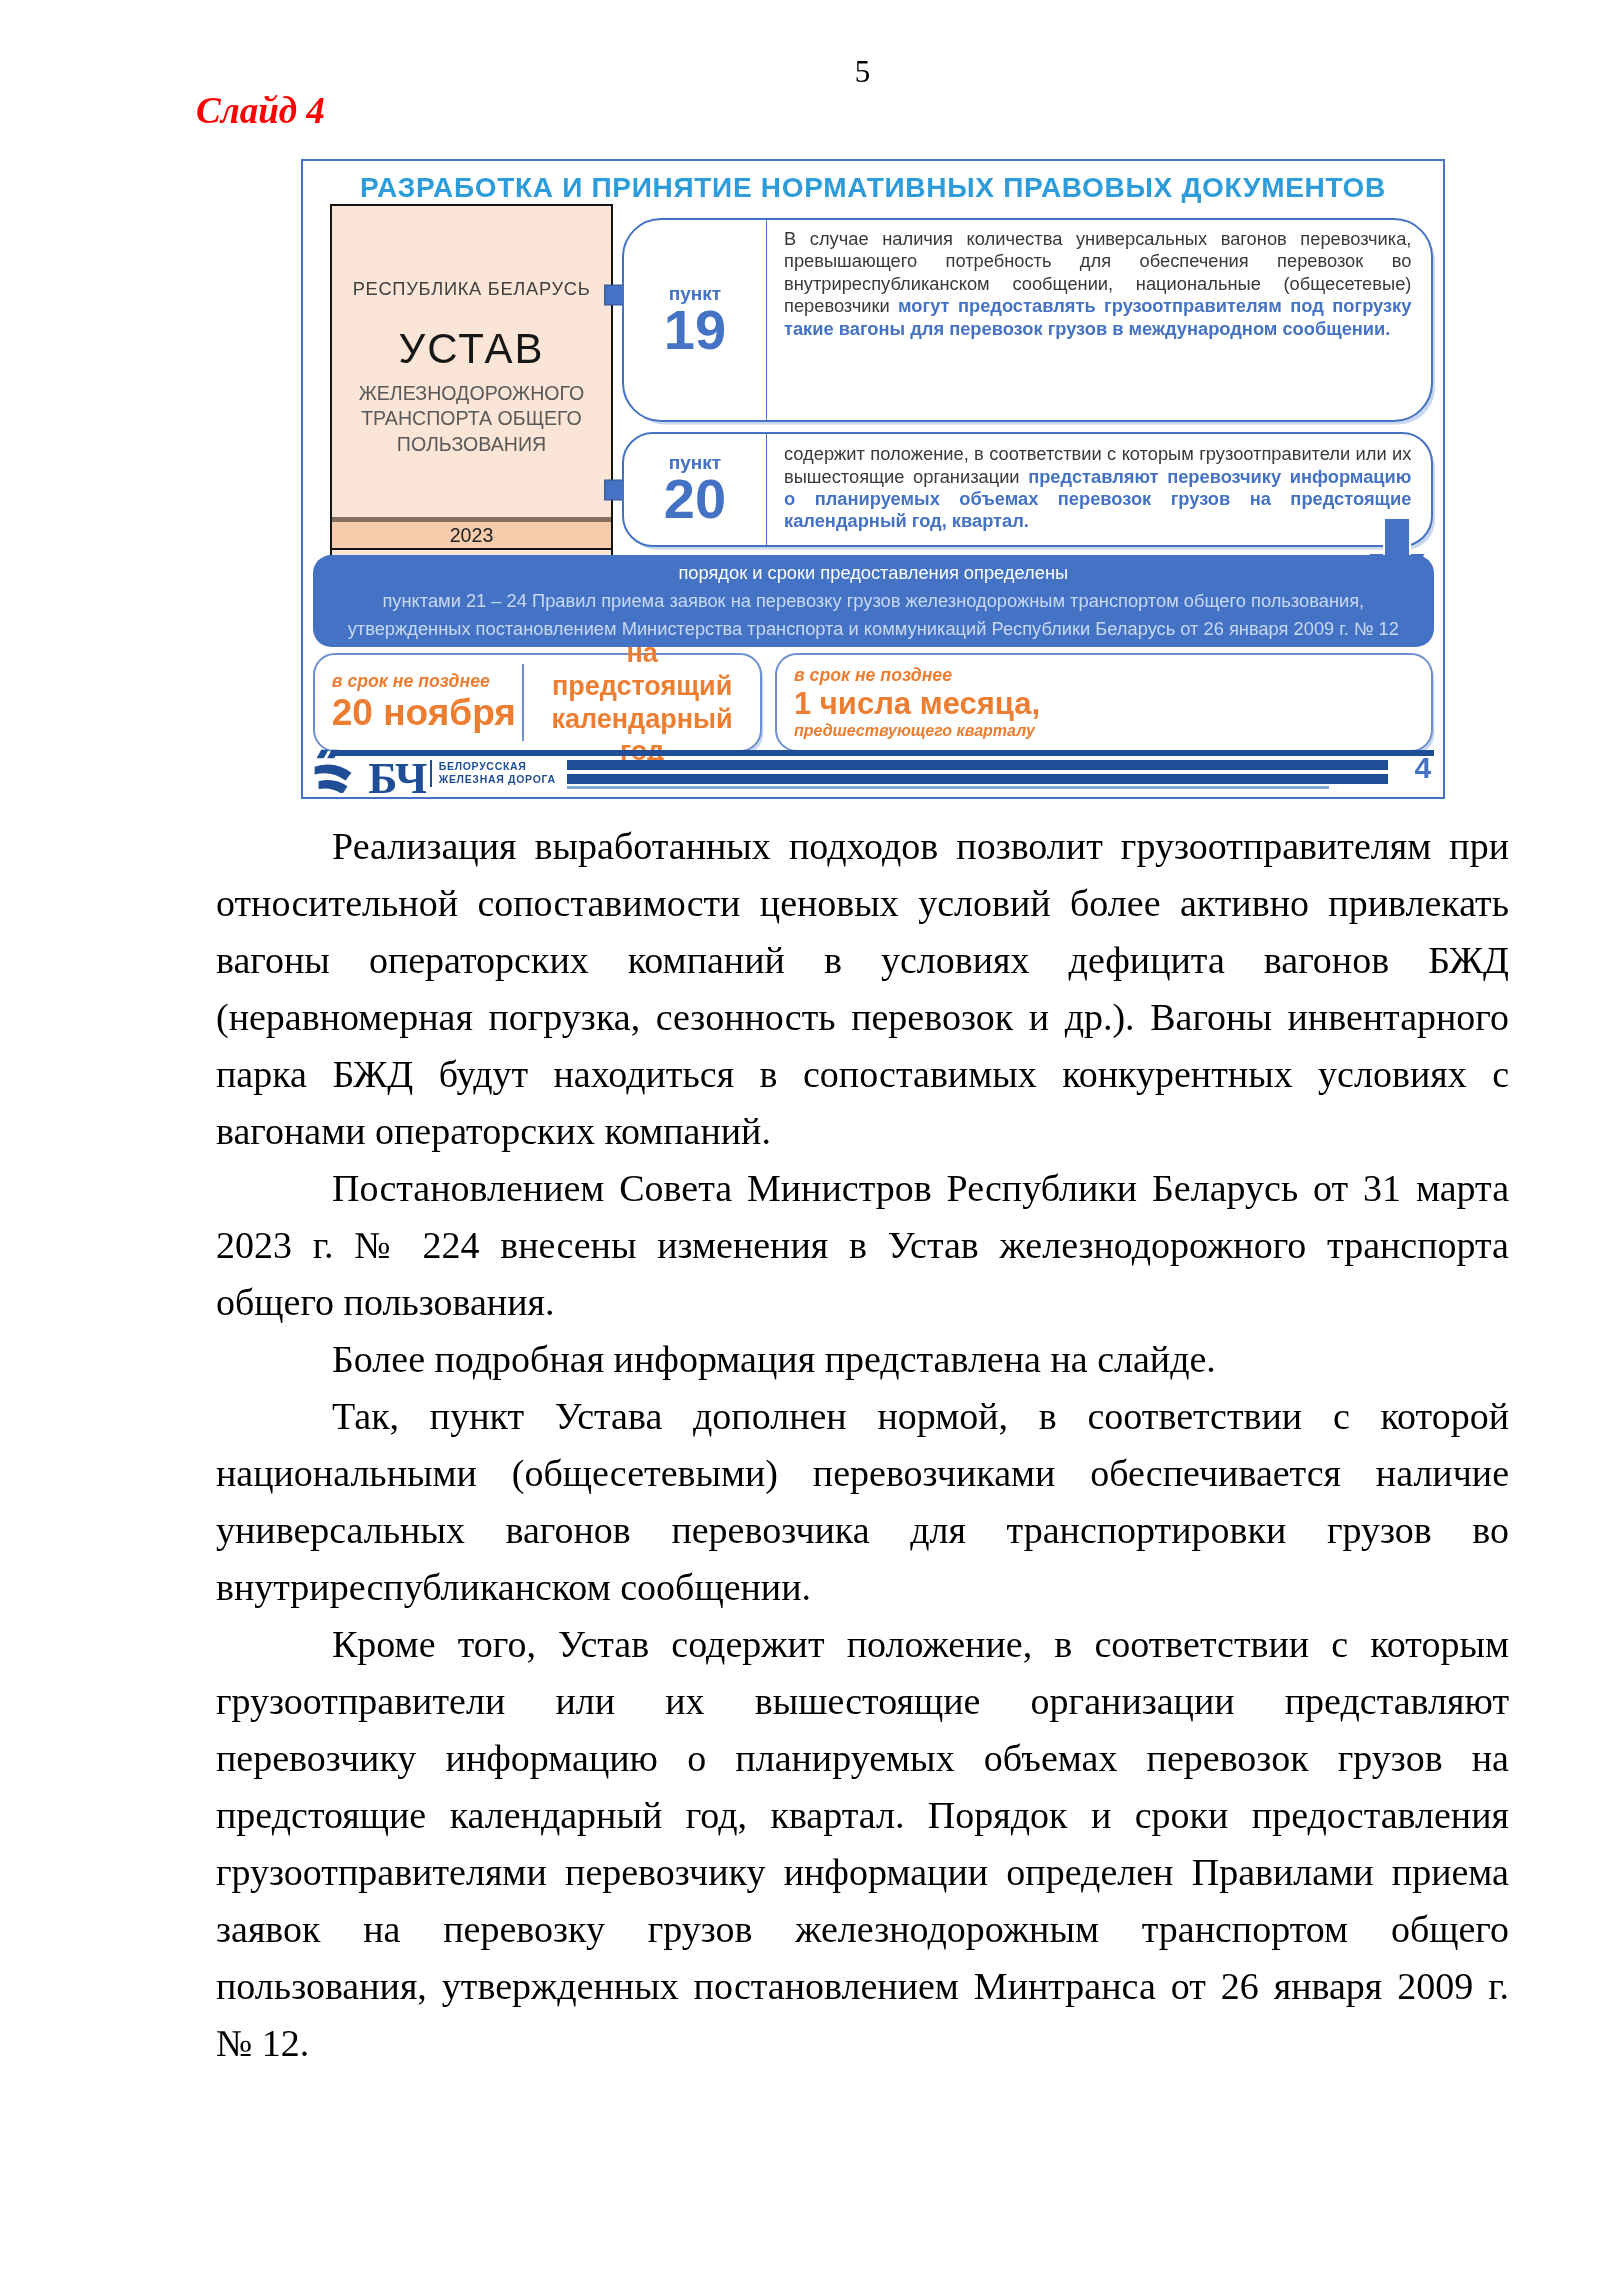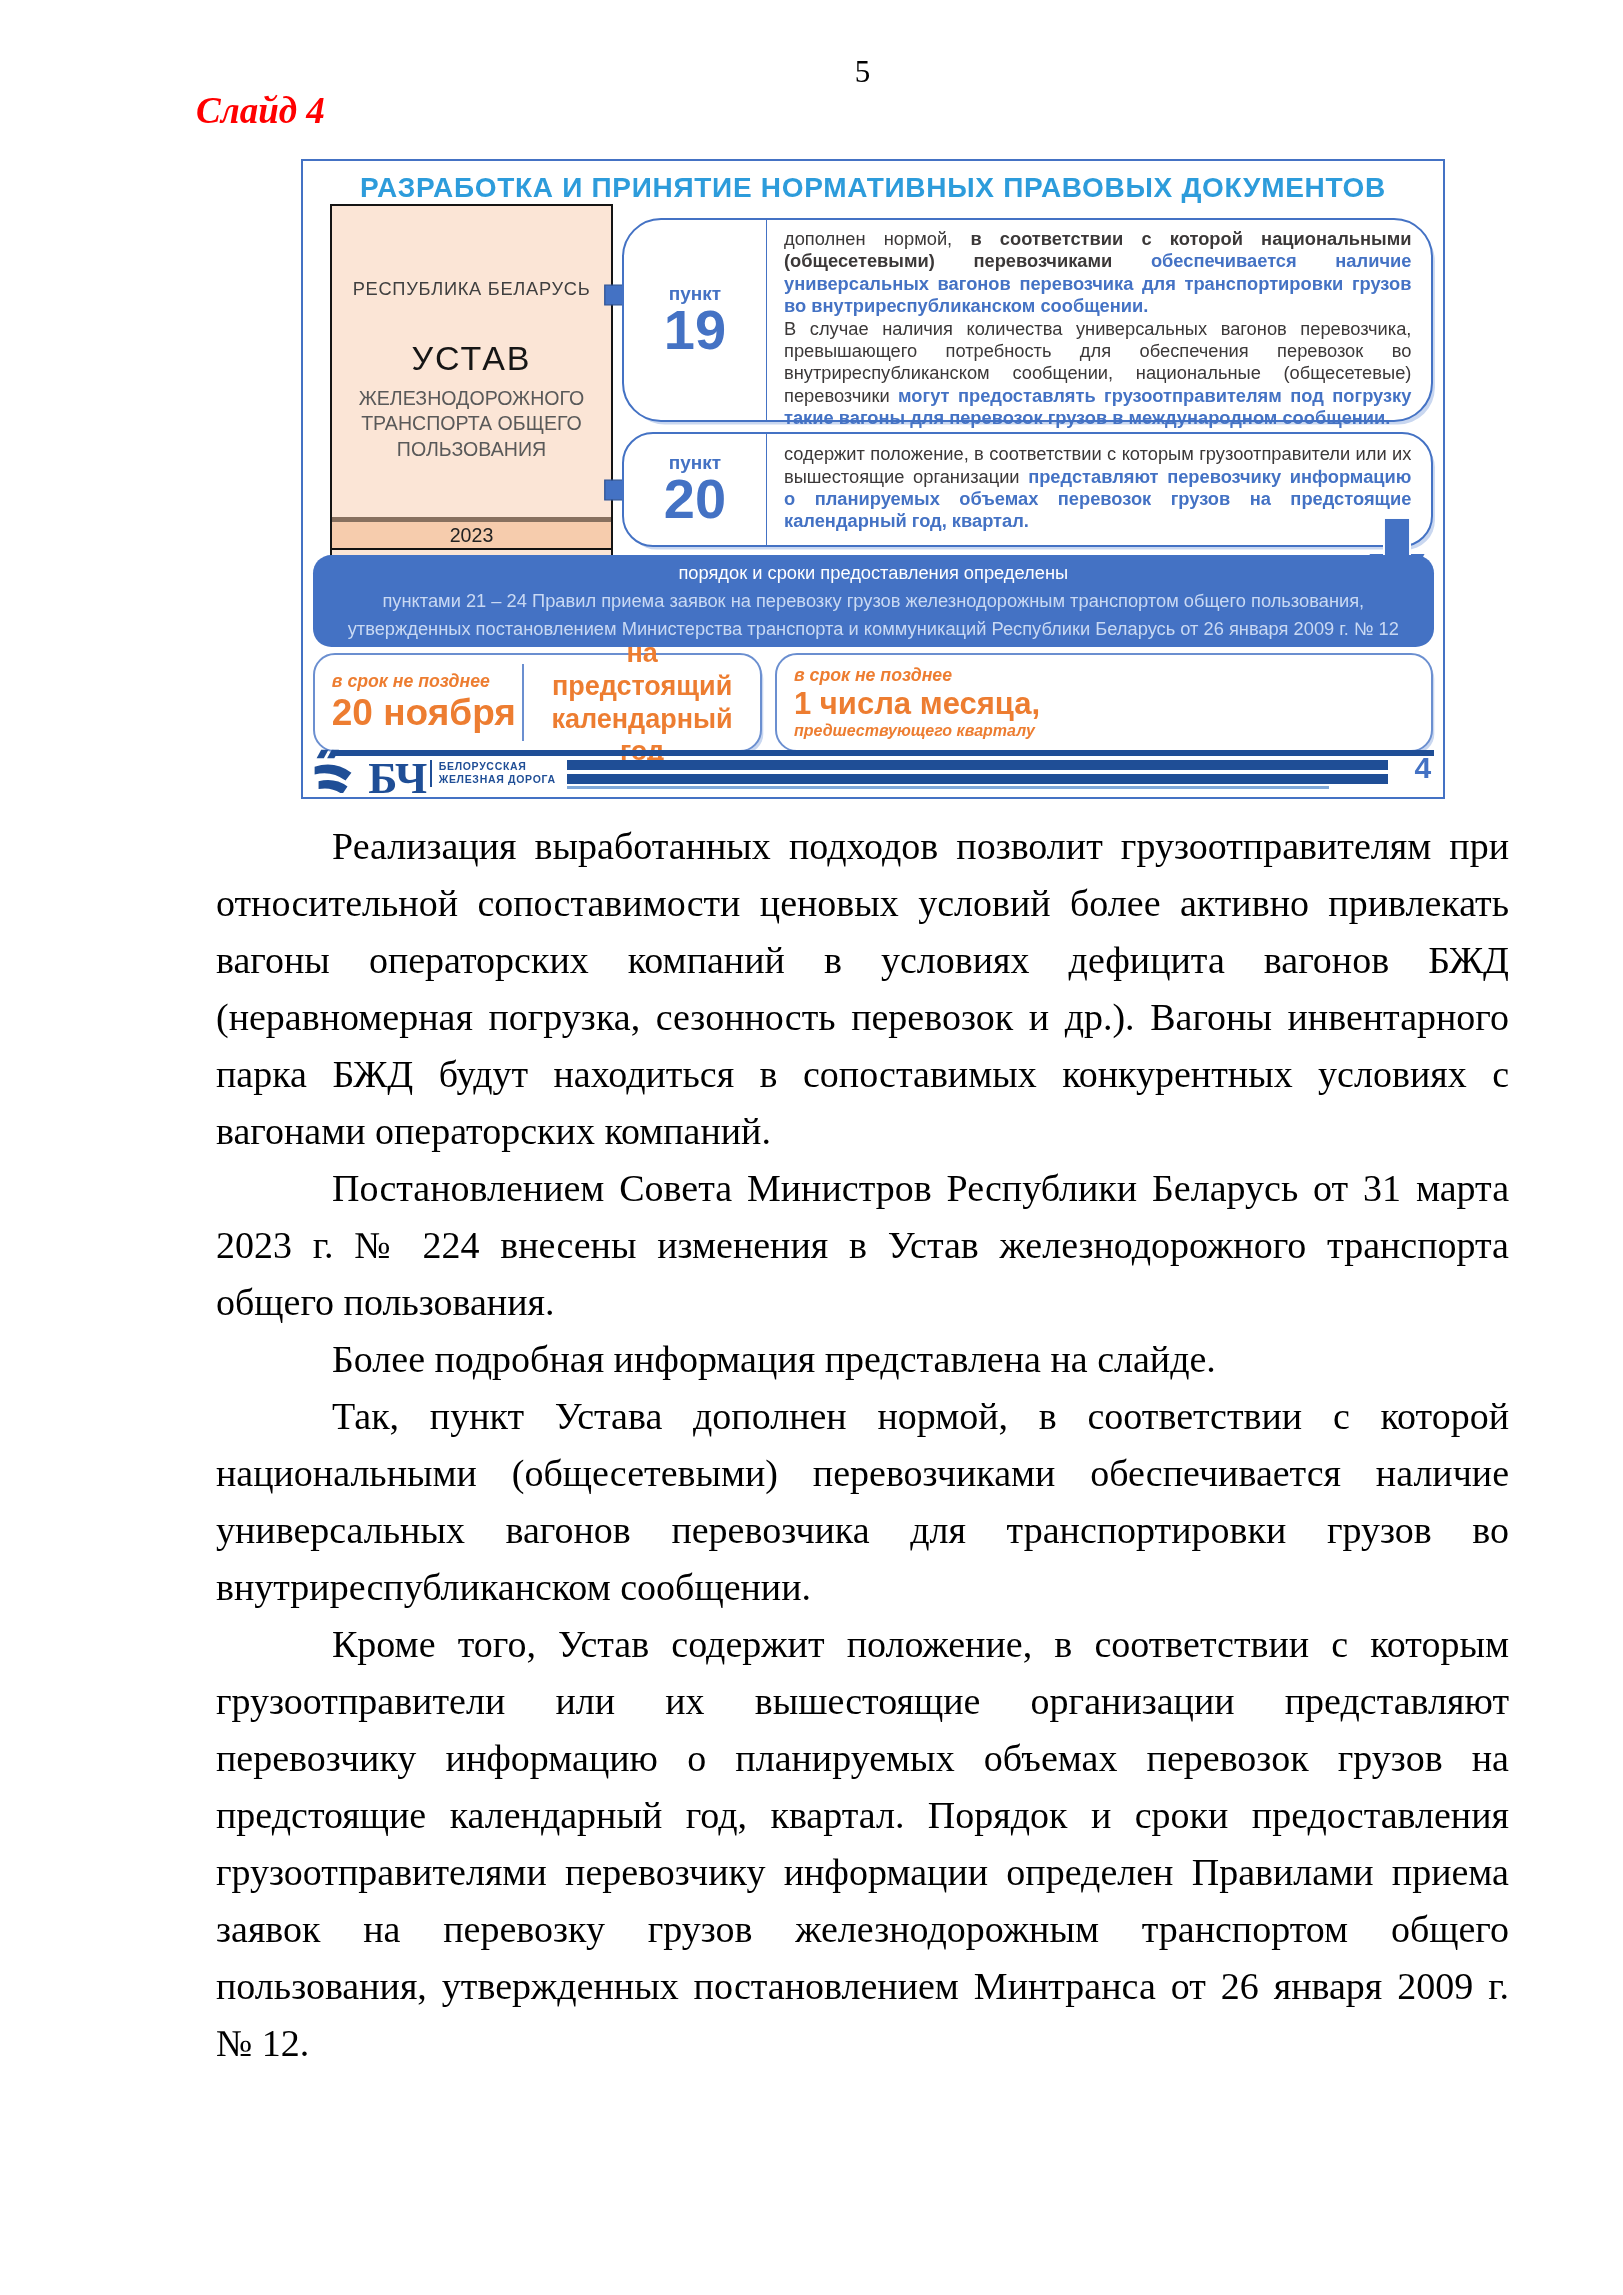--- a/index.html
+++ b/index.html
@@ -151,7 +151,6 @@
         <div class="punkt-num">19</div>
       </div>
       <div class="punkt-text">
-        <p><span>дополнен нормой, </span><span class="b">в соответствии с которой национальными (общесетевыми) перевозчиками </span><span class="blue">обеспечивается наличие универсальных вагонов перевозчика для транспортировки грузов во внутриреспубликанском сообщении.</span></p>
         <p><span>В случае наличия количества универсальных вагонов перевозчика, превышающего потребность для обеспечения перевозок во внутриреспубликанском сообщении, национальные (общесетевые) перевозчики </span><span class="blue">могут предоставлять грузоотправителям под погрузку такие вагоны для перевозок грузов в международном сообщении.</span></p>
       </div>
     </div>

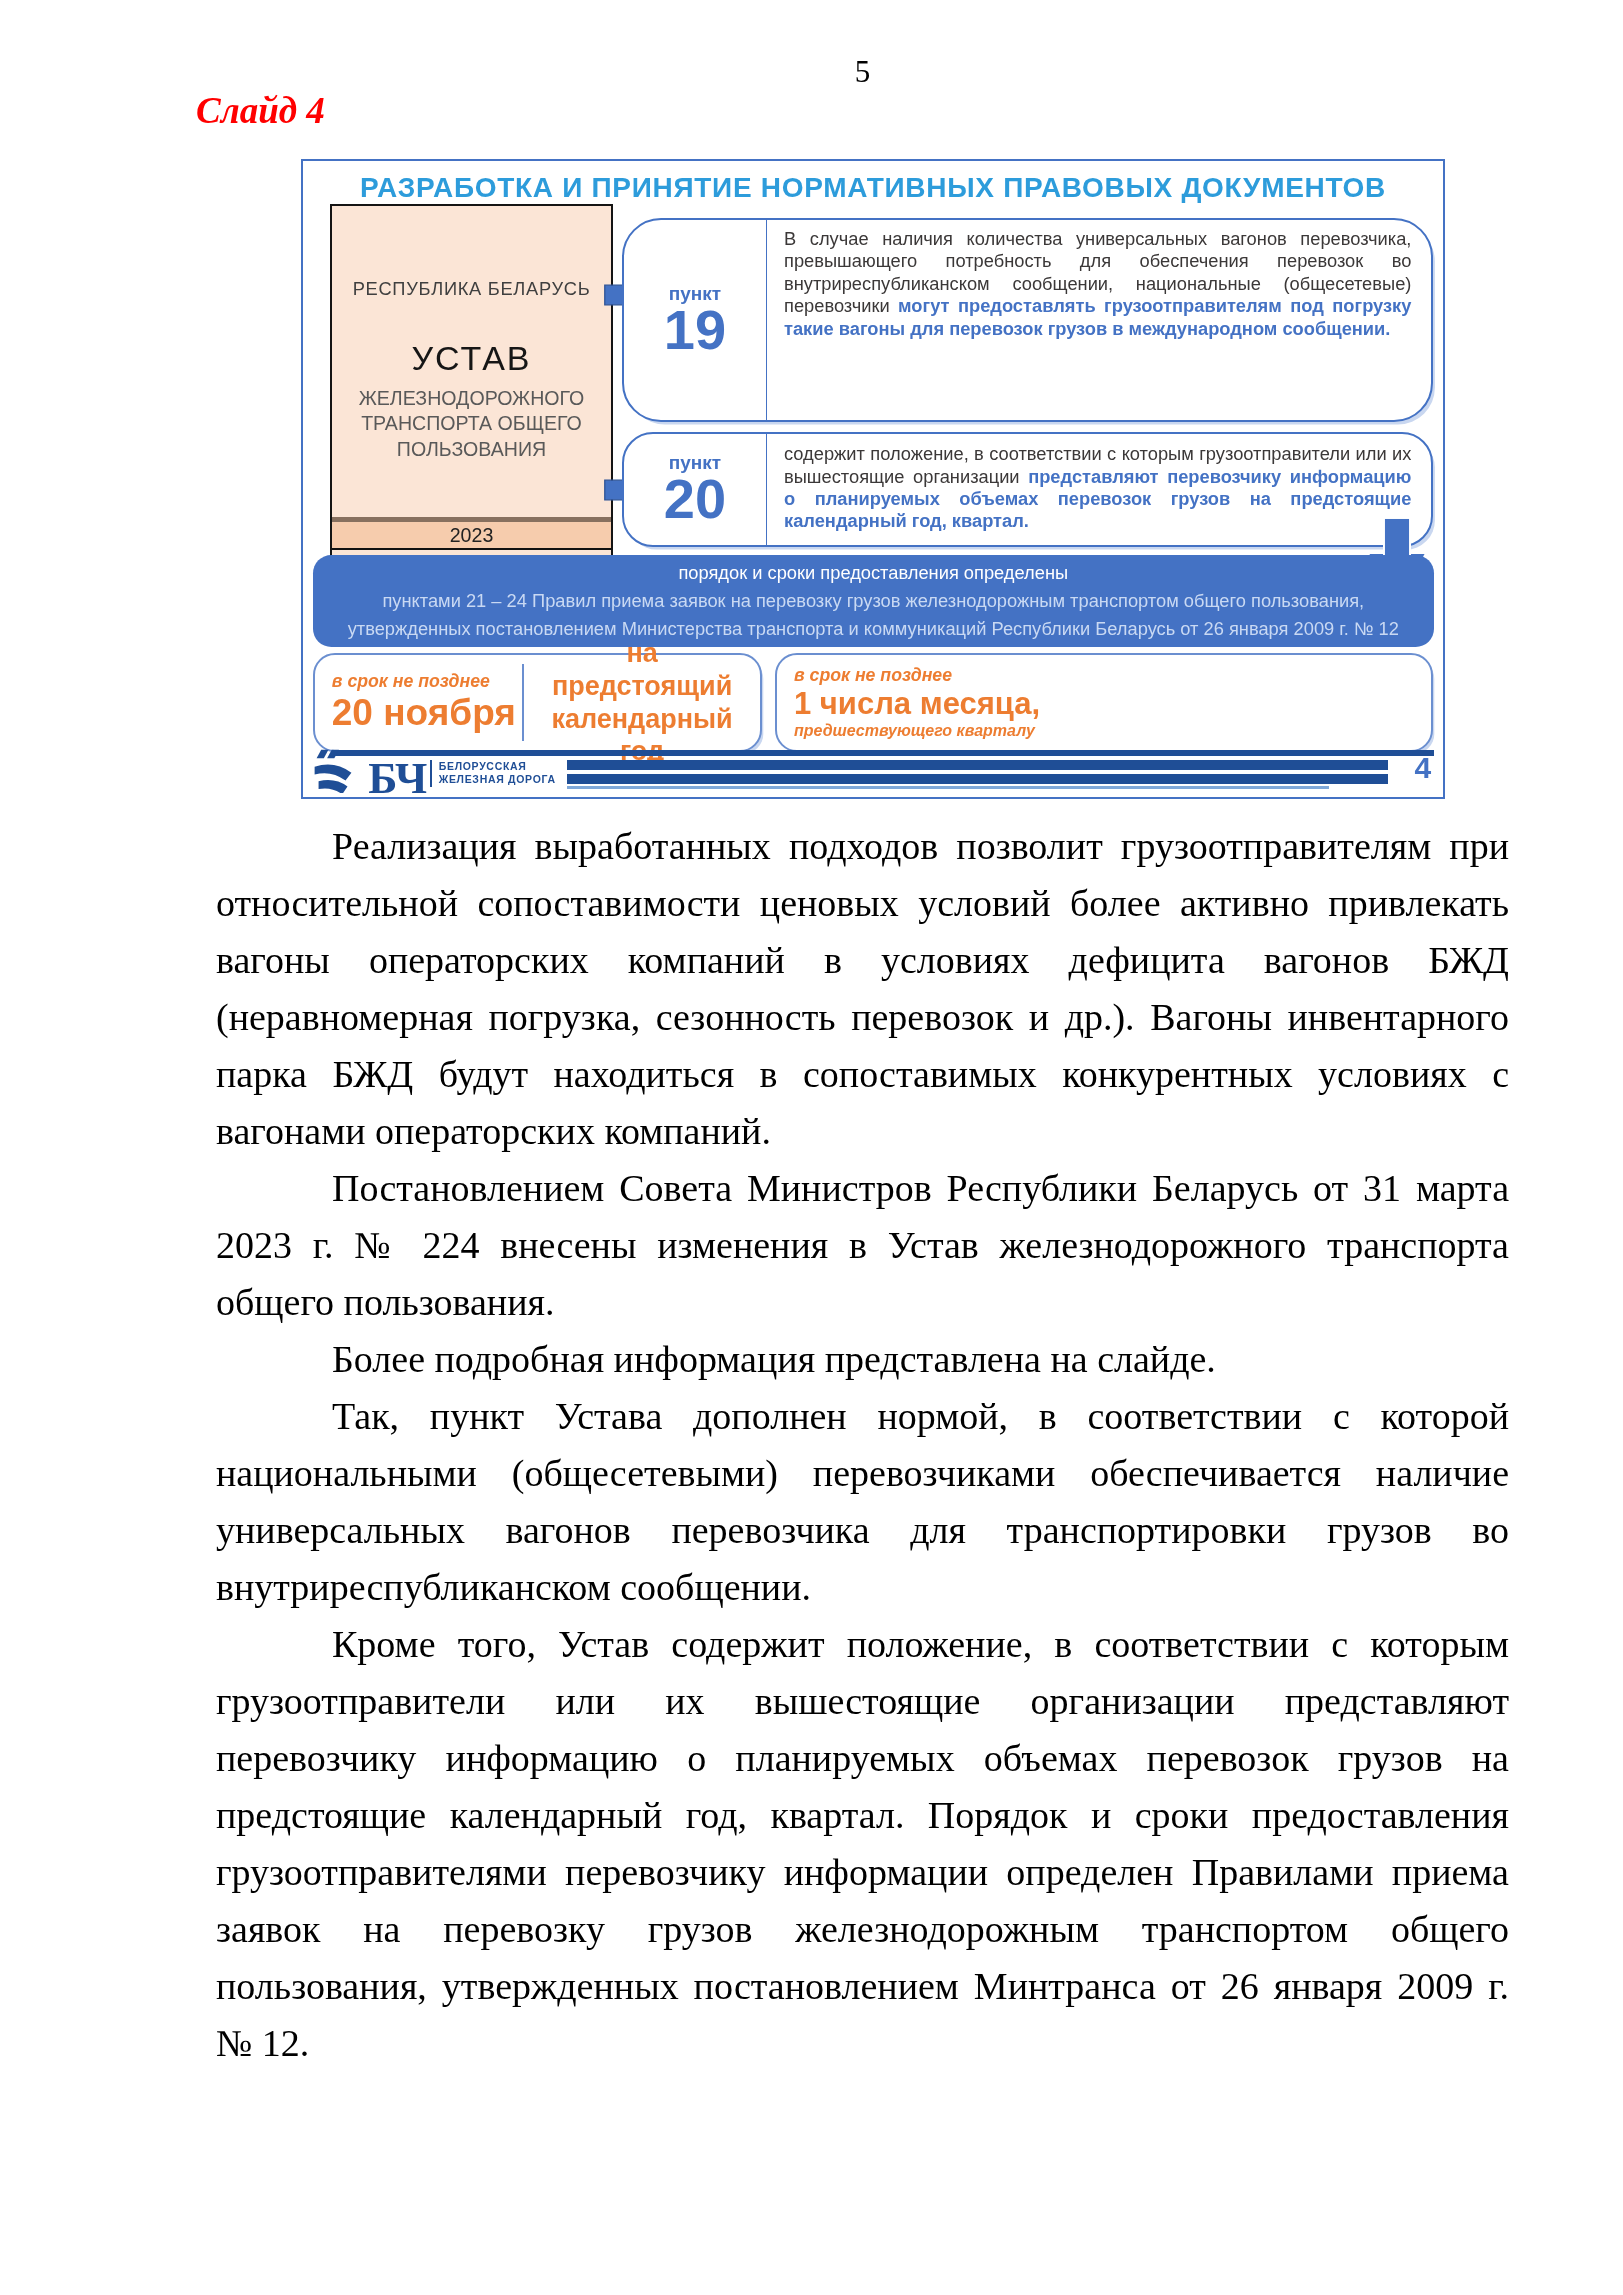--- a/index.html
+++ b/index.html
@@ -26,7 +26,7 @@
         display:flex;flex-direction:column;align-items:center;text-align:center;
         font-family:"Liberation Sans",sans-serif;}
   .book-country{margin-top:72px;font-size:18.3px;color:#3f3f3f;letter-spacing:0.7px;}
-  .book-title{margin-top:39px;font-size:34px;color:#161616;letter-spacing:2px;}
+  .book-title{margin-top:25px;font-size:42px;color:#161616;letter-spacing:2px;}
   .book-sub{margin-top:7.9px;font-size:19.6px;color:#595959;line-height:1.3;}
   .book-year-band{margin-top:auto;width:100%;}
   .band-dark{height:5.9px;background:#87705f;}

